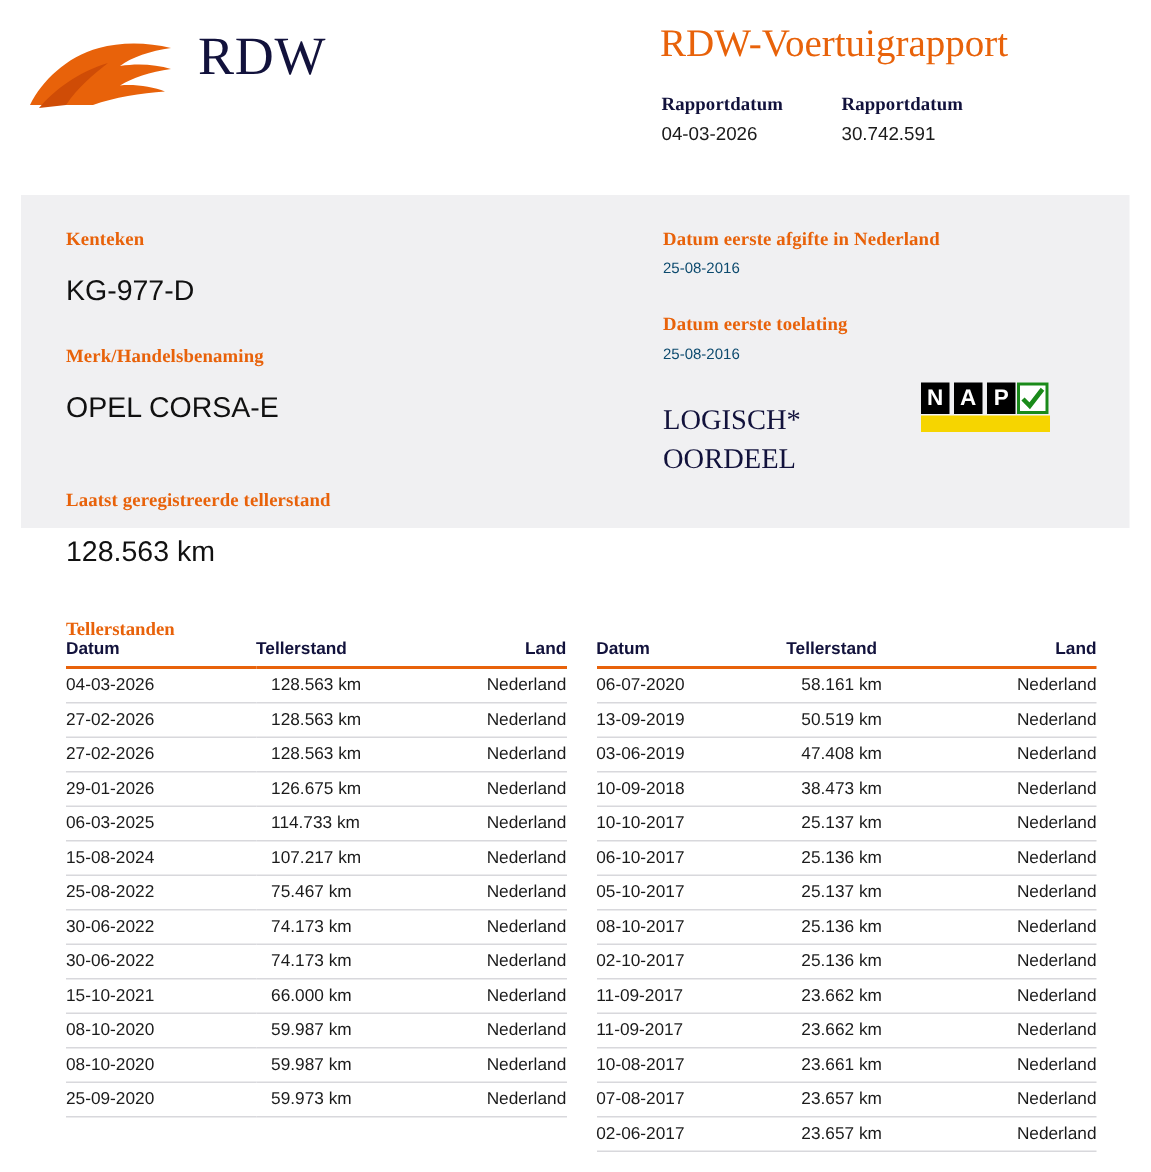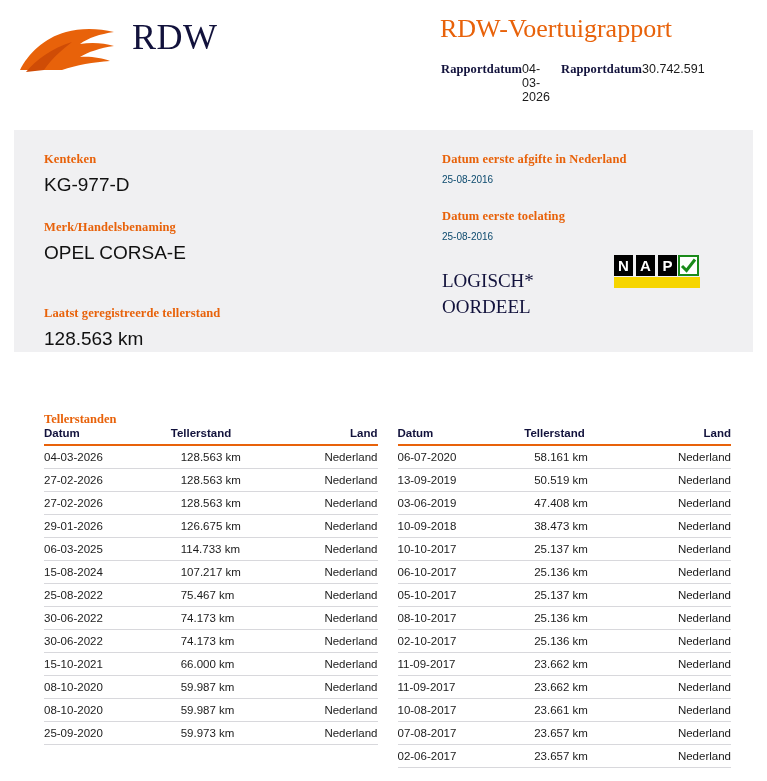--- a/index.html
+++ b/index.html
@@ -68,7 +68,7 @@
     display: flex;
     gap: 20px;
   }
-  .meta-col { display: flex; flex-direction: row; }
+  .meta-col { display: flex; flex-direction: column; }
   .meta-label {
     font-family: "Liberation Serif", serif;
     font-size: 12.5px;

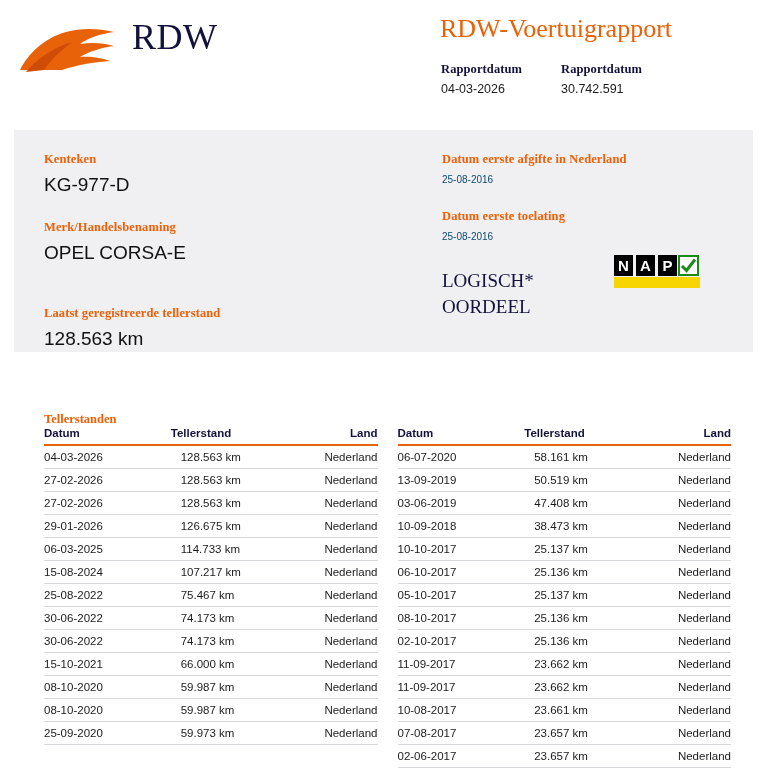--- a/index.html
+++ b/index.html
@@ -101,7 +101,7 @@
   .sum-value-lg {
     font-size: 19px;
     color: #111;
-    margin-top: 7px;
+    margin-top: 17px;
     font-weight: 400;
   }
   .sum-value-sm {

